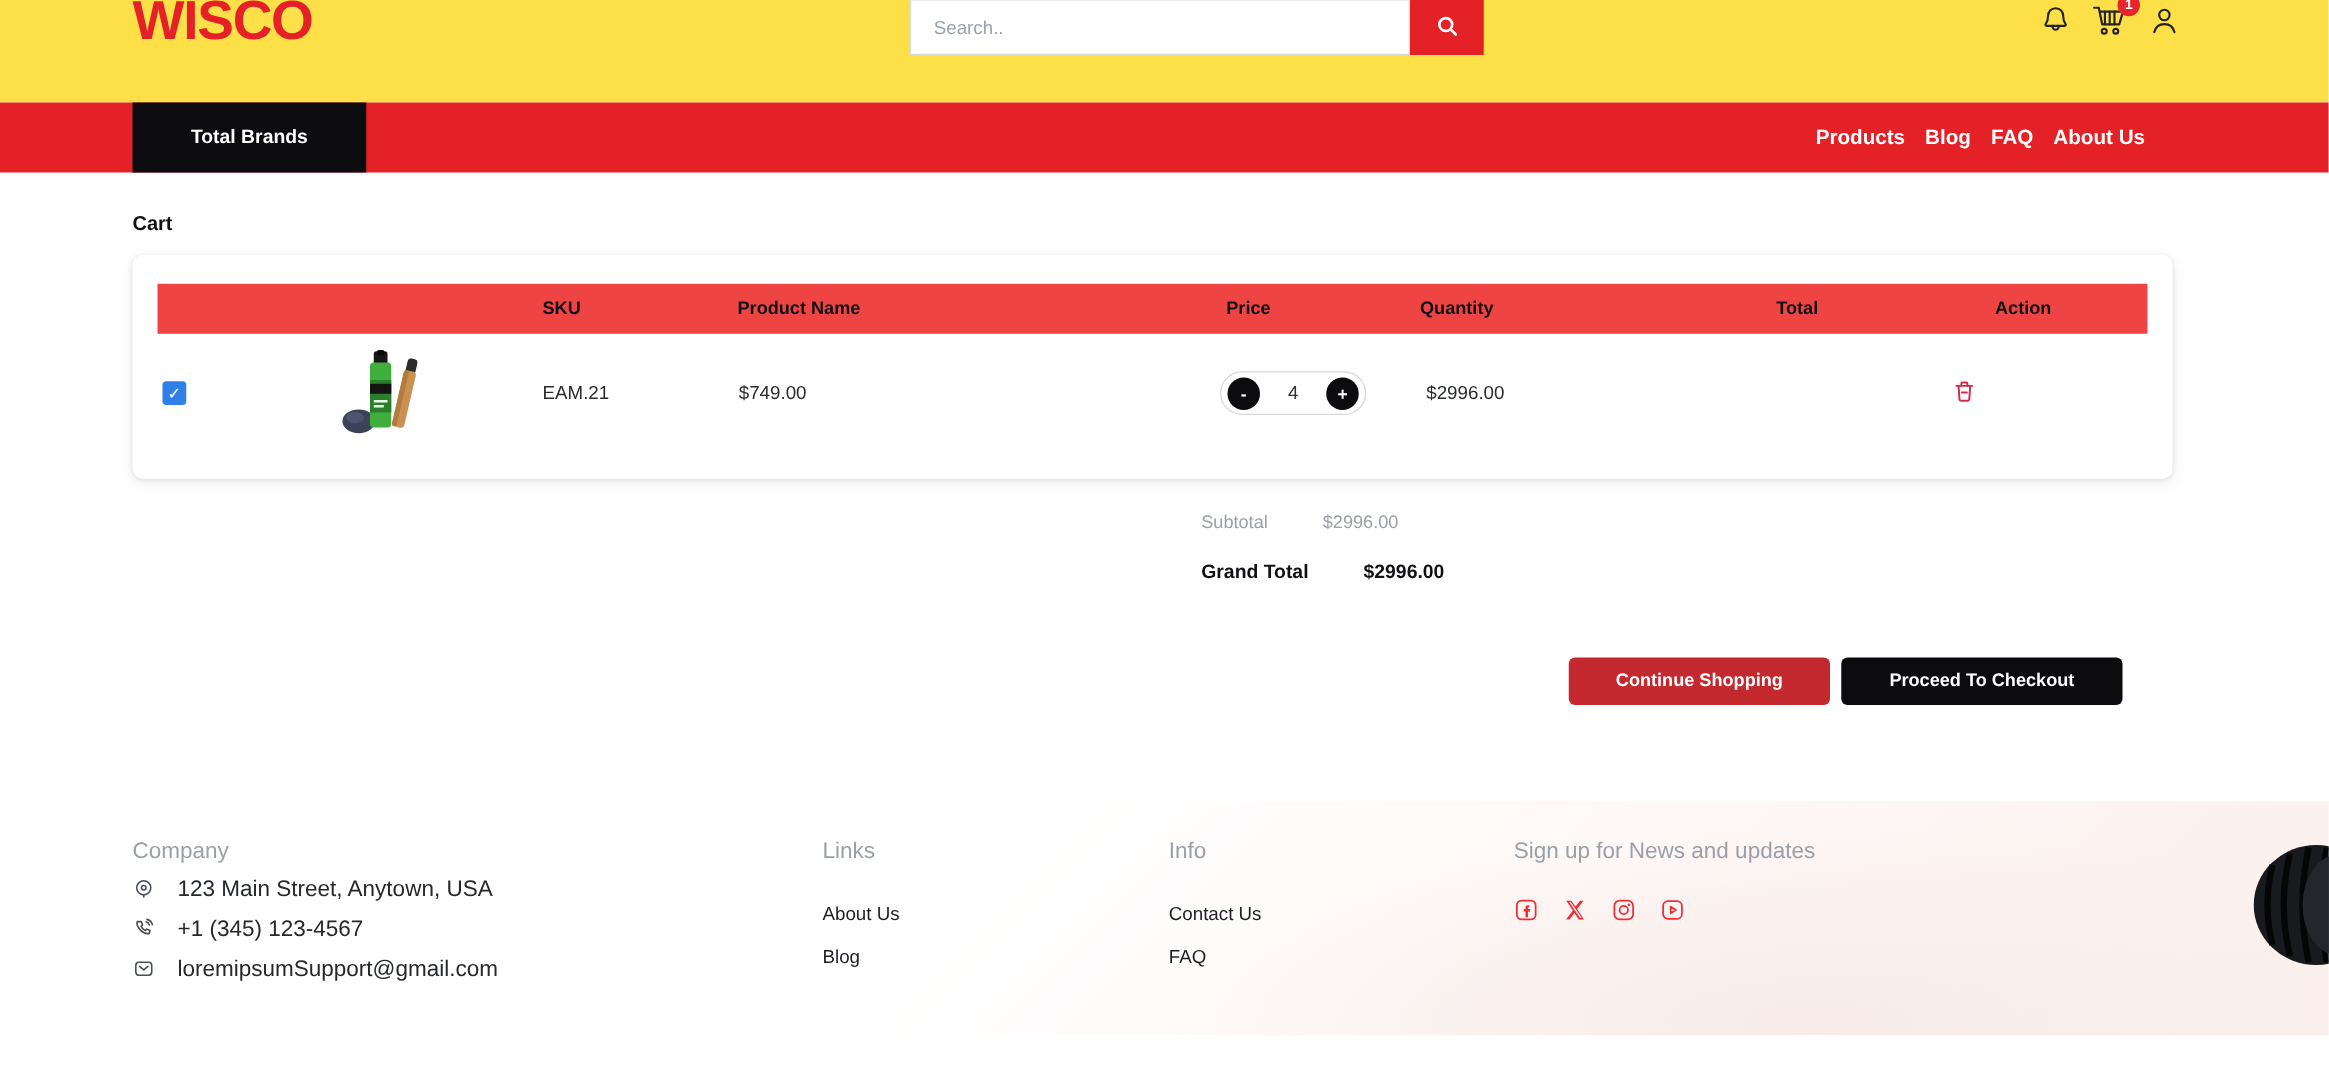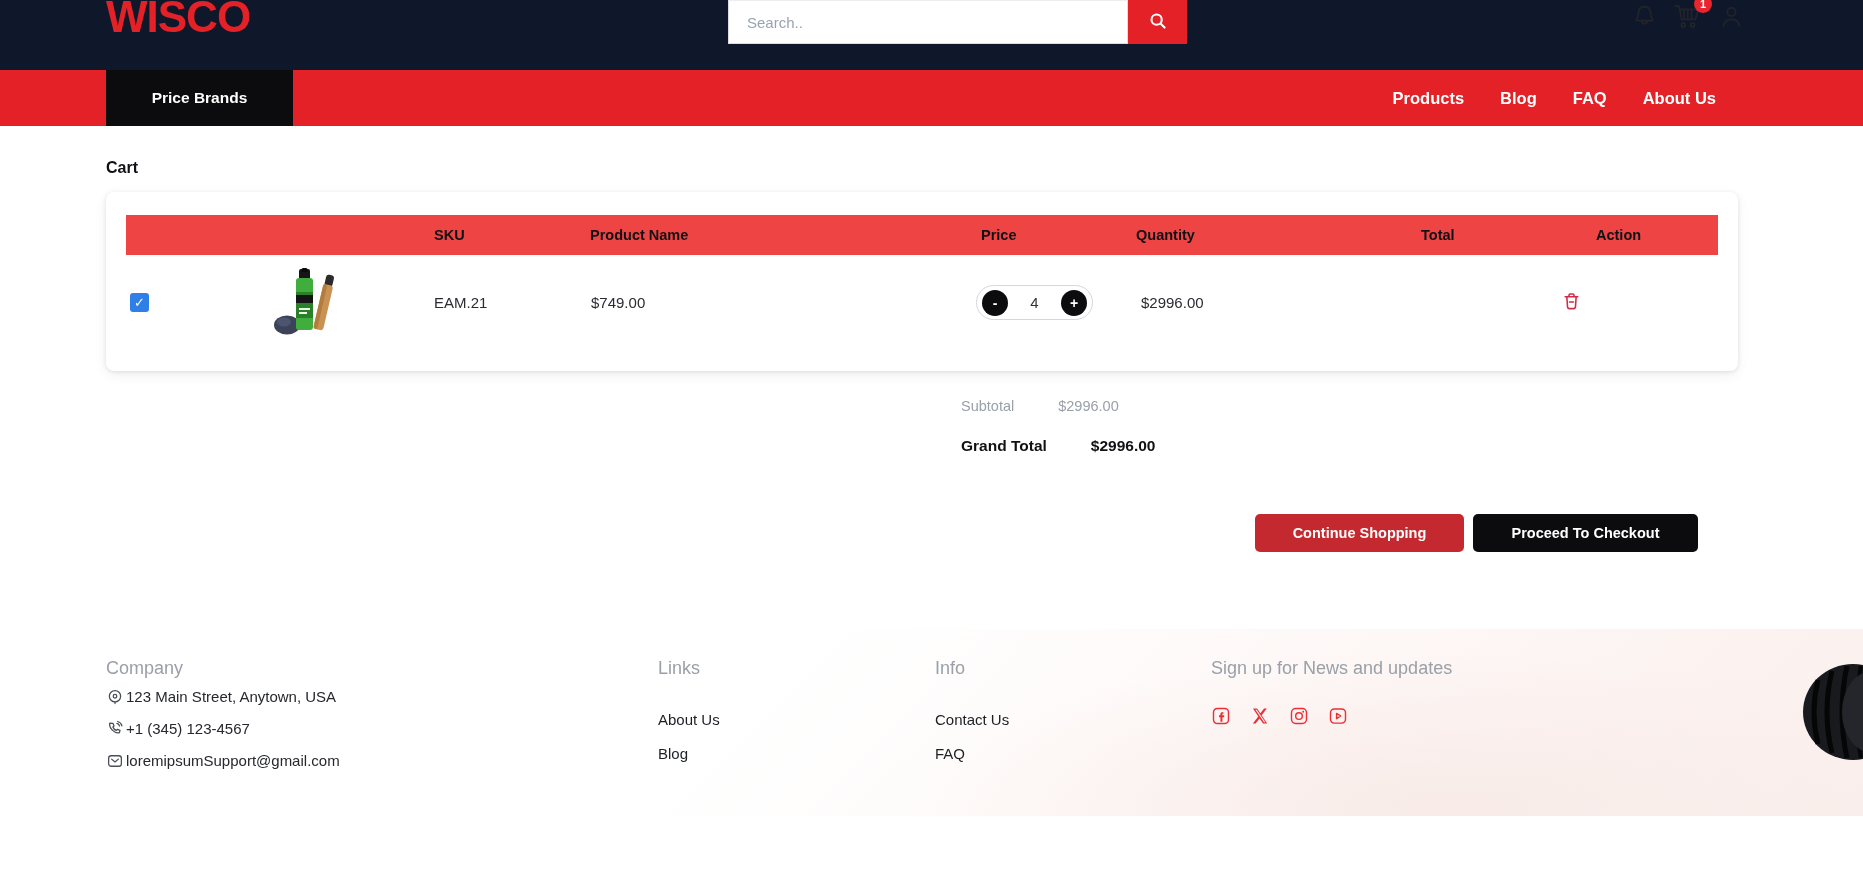--- a/index.html
+++ b/index.html
@@ -13,7 +13,7 @@
   .page { position: relative; width: 1863px; height: 870px; display: flex; flex-direction: column; overflow: hidden; }
 
   
-  .top-header { position: relative; height: 70px; background: #0f172a; flex: 0 0 auto; }
+  .top-header { position: relative; height: 82px; background: #fde047; flex: 0 0 auto; }
   .logo {
     position: absolute; left: 106px; top: -8px;
     font-size: 44px; font-weight: 900; letter-spacing: -1px;

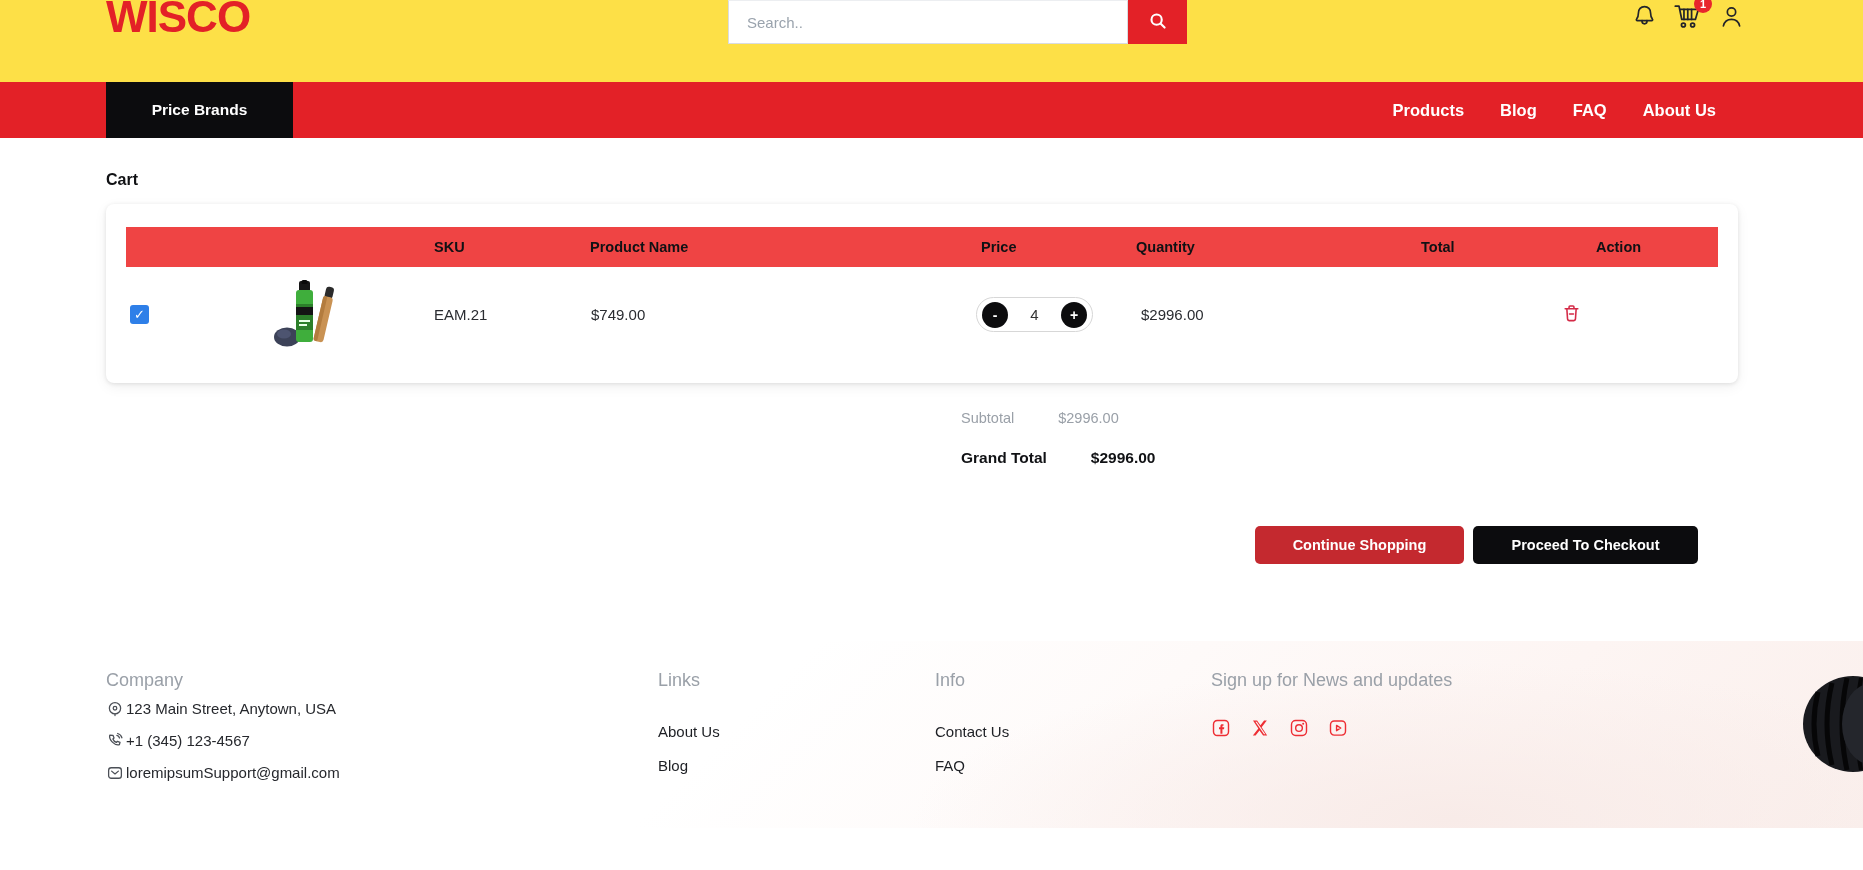--- a/index.html
+++ b/index.html
@@ -172,7 +172,7 @@
   </header>
 
   <nav class="main-nav">
-    <button class="browse-brands">Price Brands</button>
+    <button class="browse-brands">Total Brands</button>
     <div class="nav-links">
       <a>Products</a>
       <a>Blog</a>

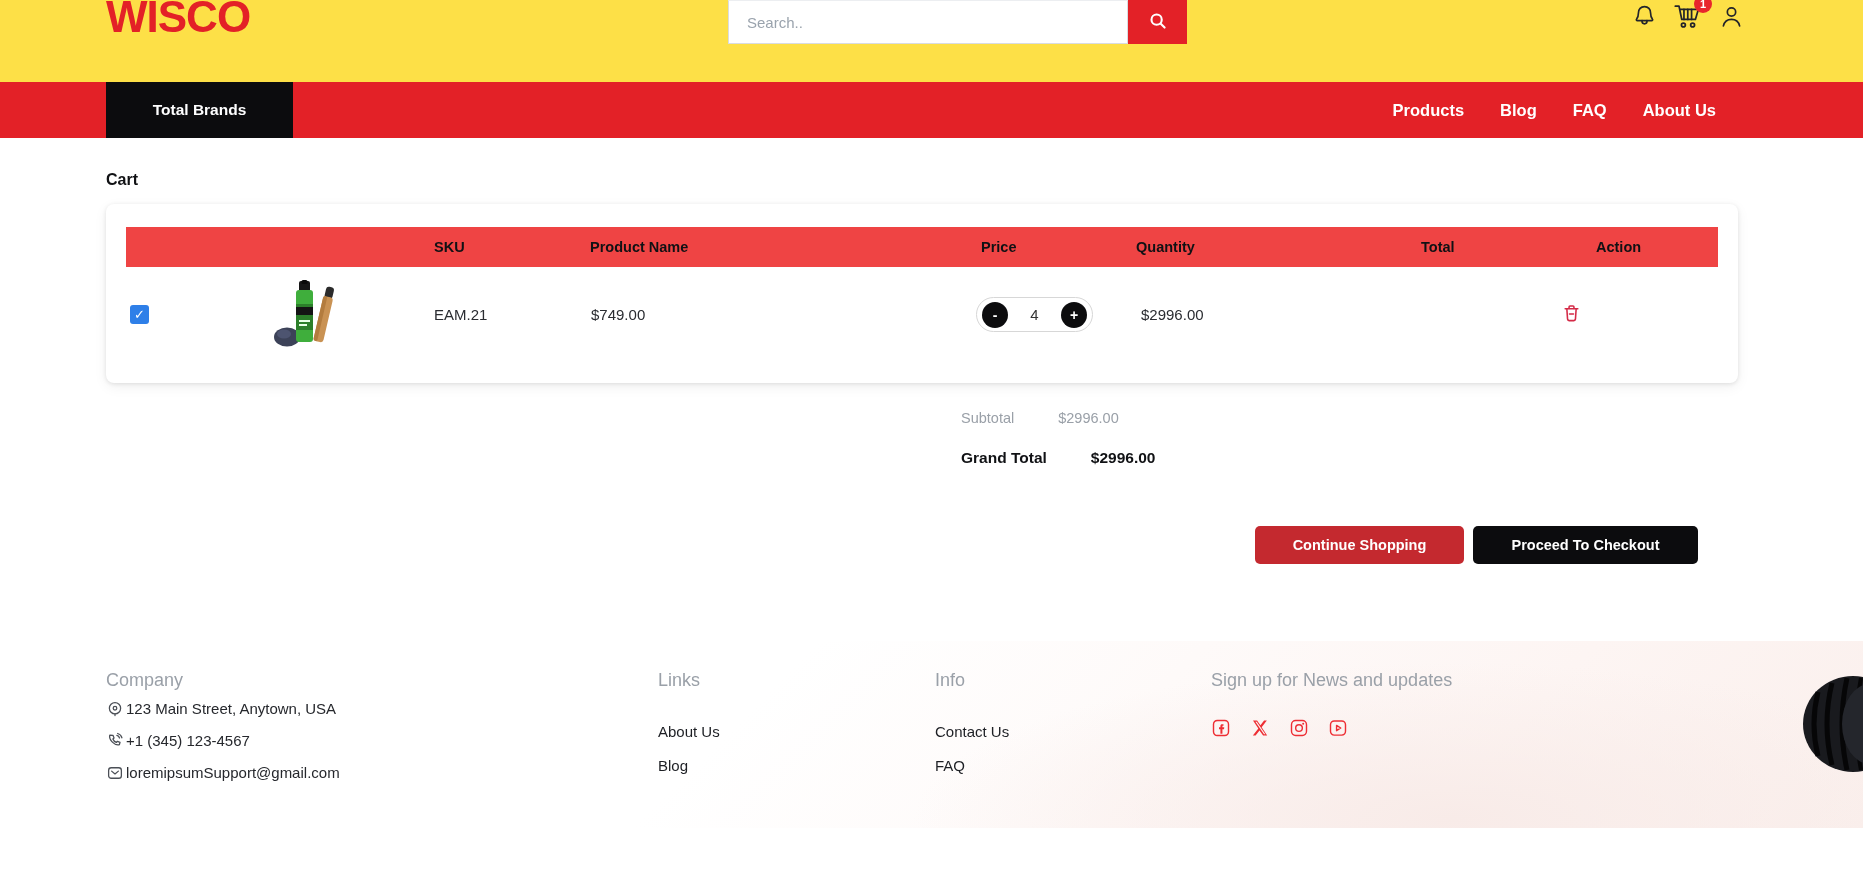--- a/index.html
+++ b/index.html
@@ -50,7 +50,7 @@
   }
   .nav-links {
     position: absolute; right: 147px; top: 0; height: 56px;
-    display: flex; align-items: center; gap: 36px;
+    display: flex; align-items: center; gap: 16px;
   }
   .nav-links a { color: #fff; font-size: 16.5px; font-weight: 700; text-decoration: none; cursor: pointer; }
 

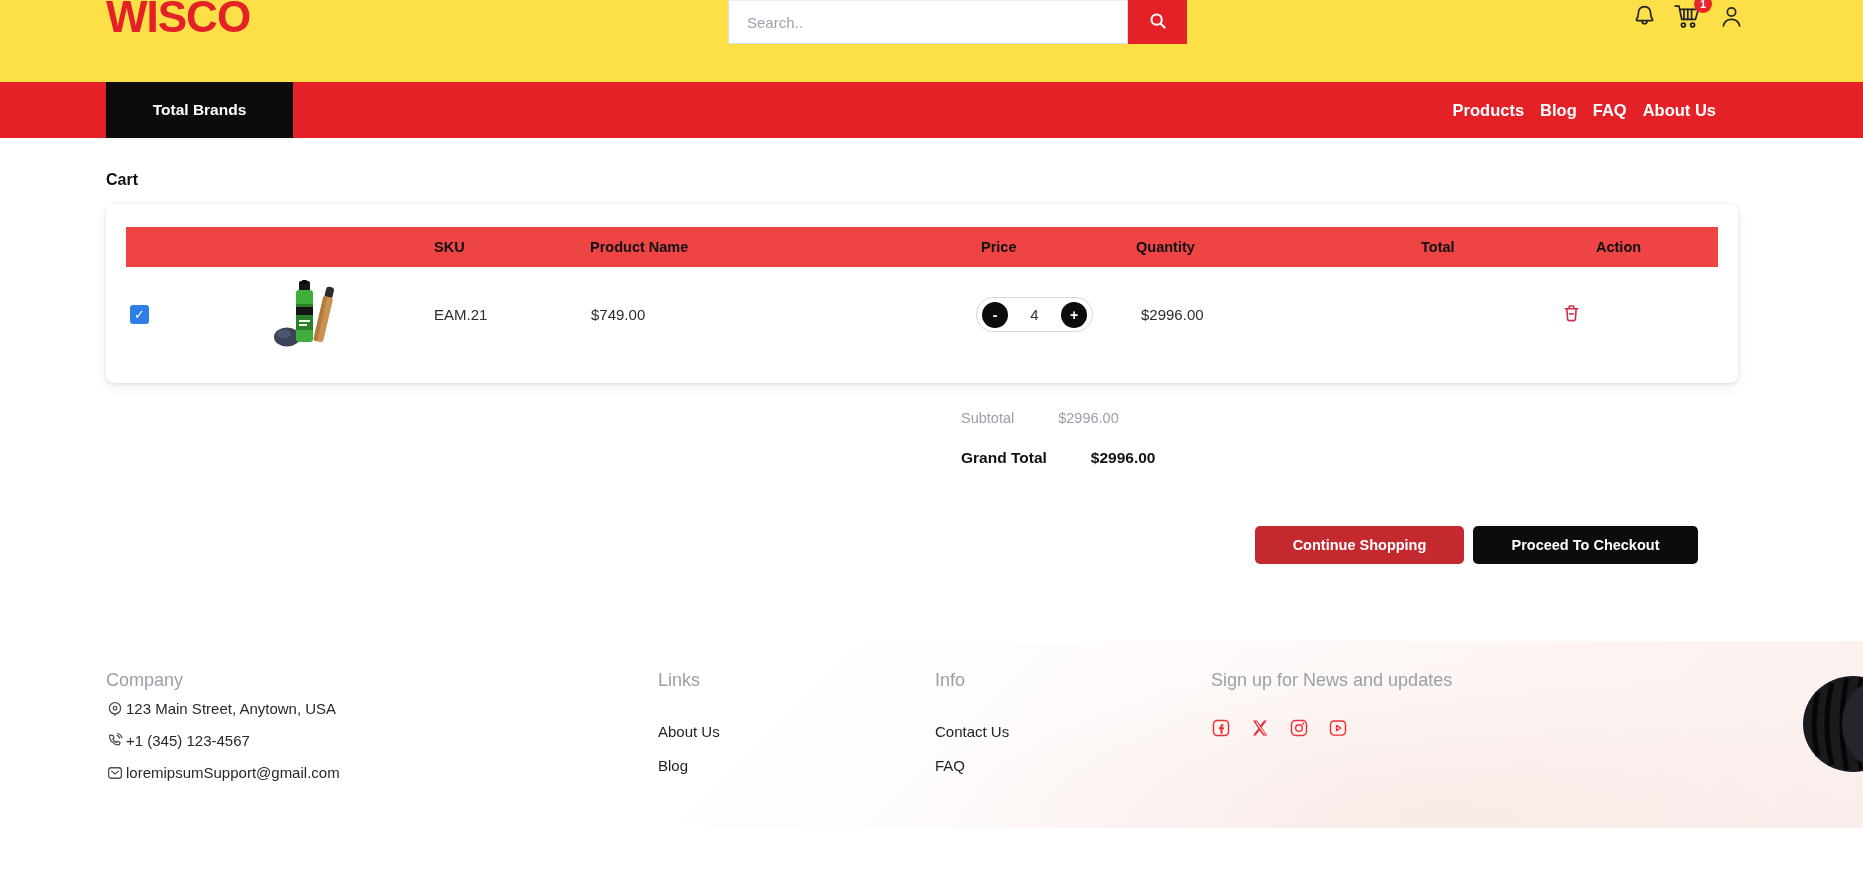--- a/index.html
+++ b/index.html
@@ -116,7 +116,7 @@
   .fcol-info { left: 935px; }
   .fcol-news { left: 1211px; }
   .fheading { font-size: 18px; color: #9aa0a8; font-weight: 400; height: 20px; }
-  .contact-item { display: flex; align-items: flex-start; gap: 2px; margin-top: 10px; font-size: 15px; color: #26282d; height: 22px; }
+  .contact-item { display: flex; align-items: center; gap: 18px; margin-top: 10px; font-size: 18px; color: #26282d; height: 22px; }
   .contact-item:first-of-type { margin-top: 29px; }
   .contact-item .cicon { display: inline-flex; color: #4b4f56; }
   .flink { display: block; margin-top: 15px; font-size: 15px; color: #1d1f24; text-decoration: none; cursor: pointer; height: 19px; }

